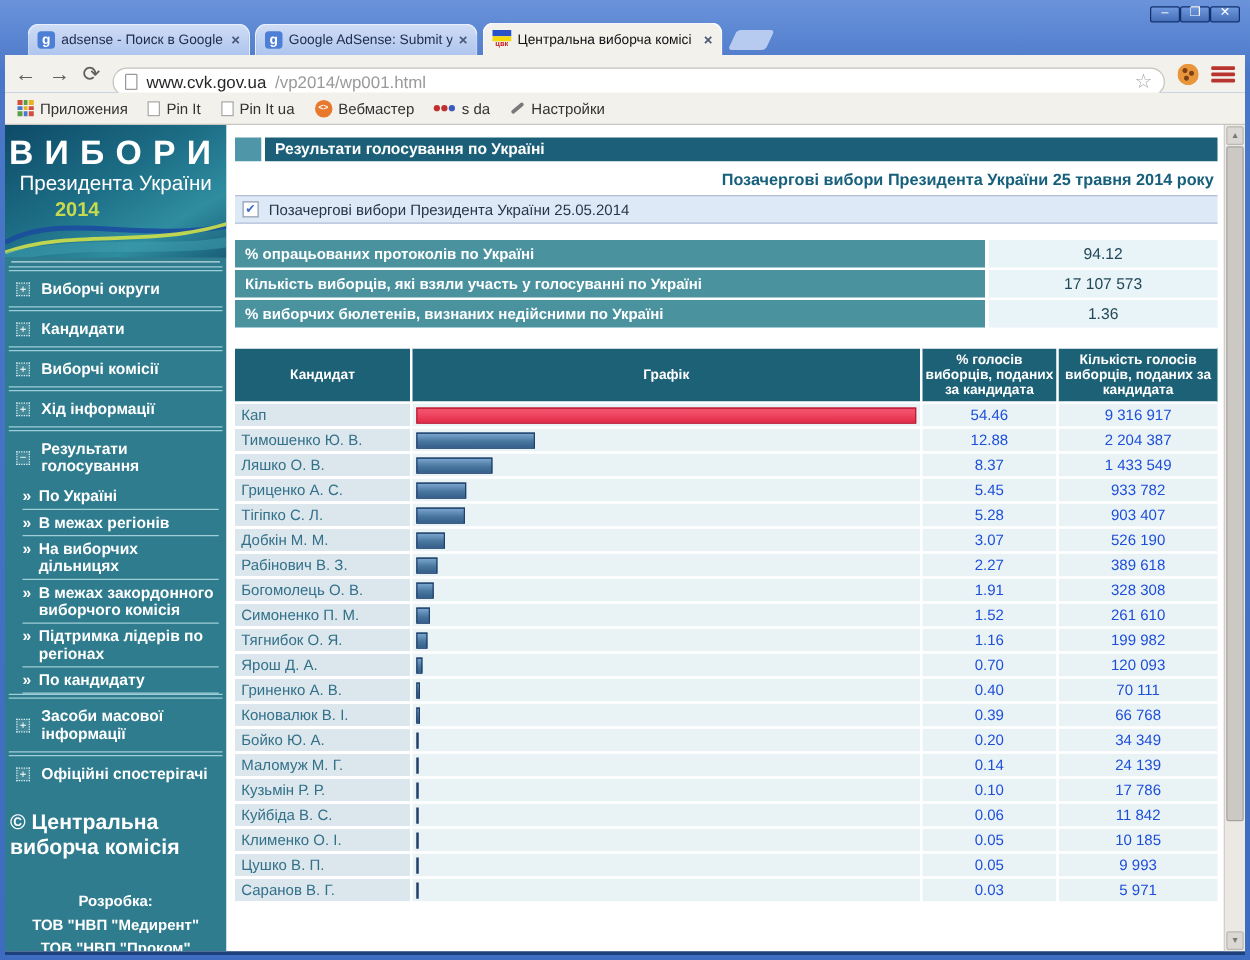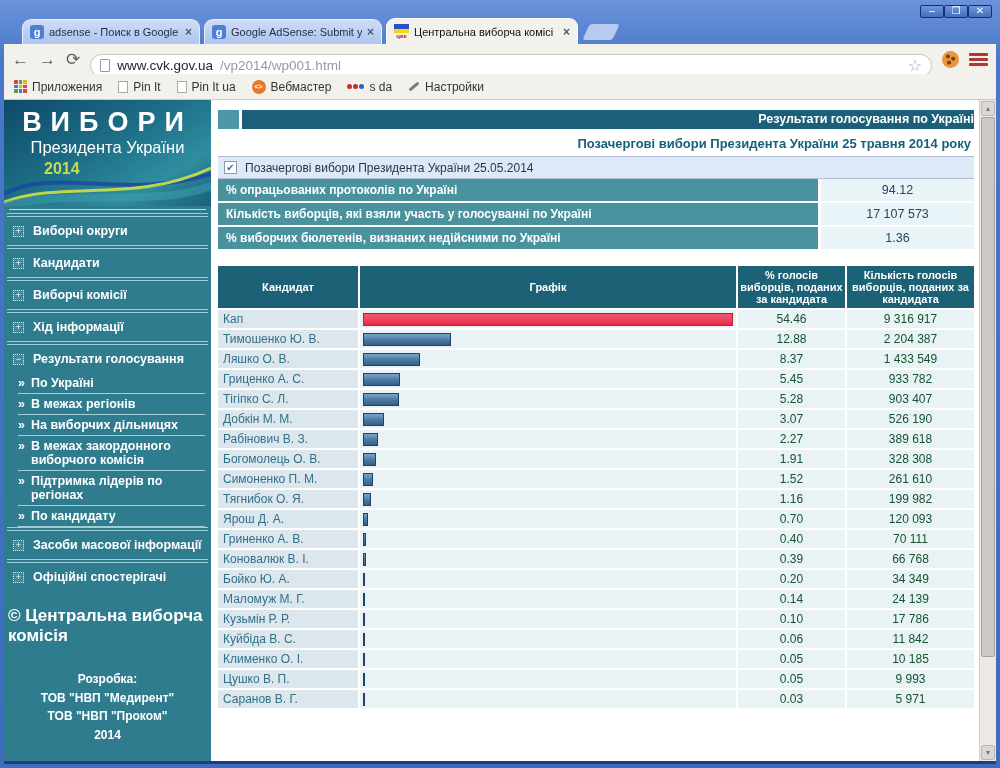--- a/index.html
+++ b/index.html
@@ -71,7 +71,7 @@
   .page { flex:1; display:flex; background:#fff; border-bottom:3px solid #1d3f7a; overflow:hidden; }
 
   
-  .sidebar { width:207px; flex:none; background:#2e7c8e; color:#fff; overflow:hidden; }
+  .sidebar { width:177px; flex:none; background:#2e7c8e; color:#fff; overflow:hidden; }
   .logo { height:106px; position:relative; overflow:hidden; text-align:center; padding-top:7px;
           background:linear-gradient(150deg,#0e4a68 0%, #1d6e86 45%, #2f8da0 75%, #1a5f7a 100%); }
   .logo svg { position:absolute; left:0; bottom:0; }

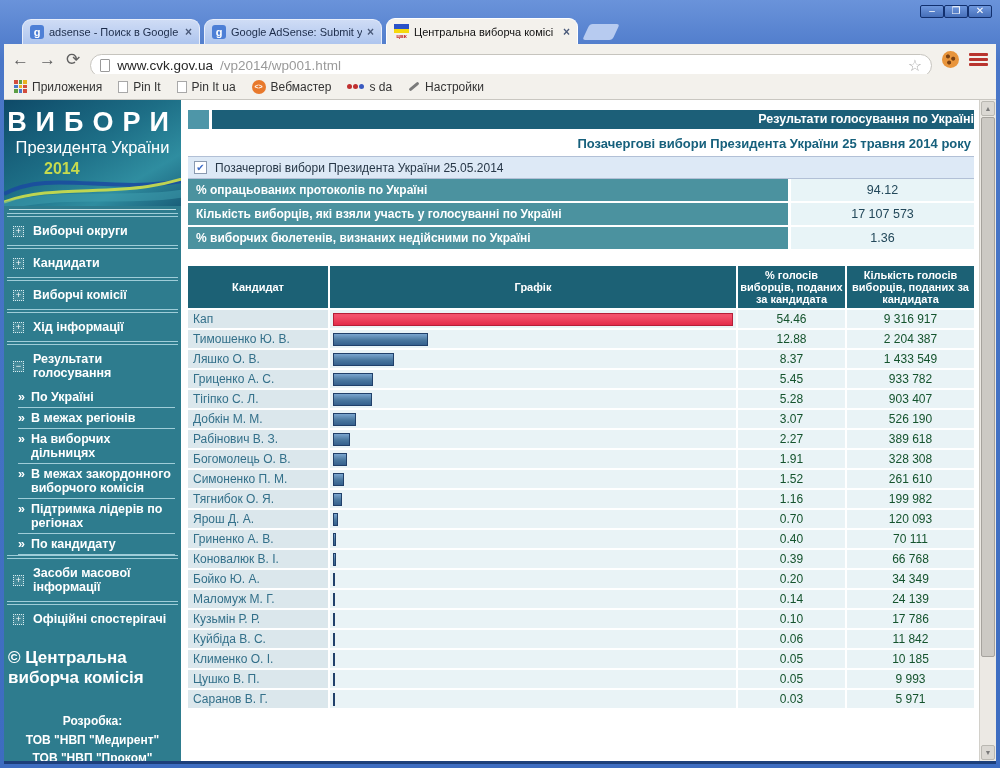--- a/index.html
+++ b/index.html
@@ -93,7 +93,7 @@
   .content { flex:1; min-width:0; padding:10px 5px 0 7px; display:flex; flex-direction:column; }
   .c-header { display:flex; gap:3px; height:19px; flex:none; }
   .c-header-sq { width:21px; background:#4e96a8; }
-  .c-header-bar { flex:1; background:#1c5f78; color:#fff; font-weight:bold; font-size:12.5px; line-height:19px; padding-left:8px;text-align:right; }
+  .c-header-bar { flex:1; background:#1c5f78; color:#fff; font-weight:bold; font-size:12.5px; line-height:19px; padding-left:8px; }
   .c-subtitle { text-align:right; color:#16607c; font-weight:bold; font-size:13px; padding:7px 3px 5px 0; flex:none; }
   .c-checkbox-row { background:#dde9f6; border-top:1px solid #b2c0d6; border-bottom:1px solid #b2c0d6;
                     height:23px; display:flex; align-items:center; gap:8px; padding-left:6px;

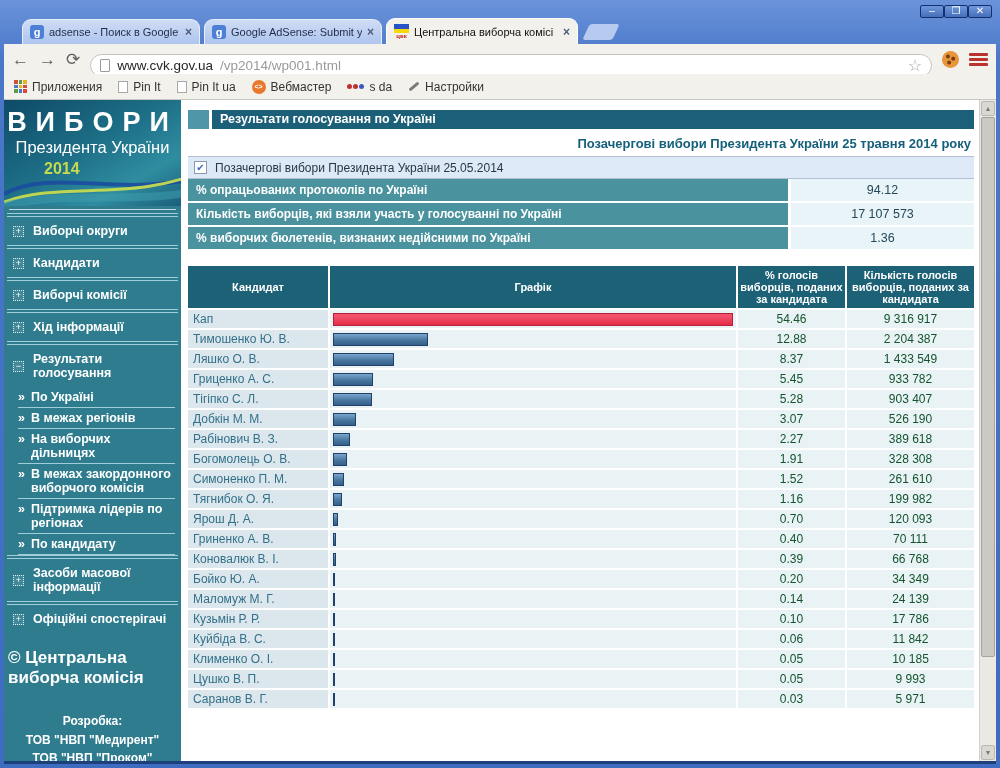--- a/index.html
+++ b/index.html
@@ -101,7 +101,7 @@
   .checkbox { width:13px; height:13px; background:#fff; border:1px solid #8a9ab0; color:#3a6ac8;
               font-size:10px; line-height:12px; text-align:center; }
 
-  .stats { flex:none; }
+  .stats { margin-top:13px; flex:none; }
   .stats-row { display:flex; margin-bottom:2px; }
   .stats-label { width:600px; background:#4b929f; color:#fff; font-weight:bold; font-size:12px; padding:4px 8px; }
   .stats-value { flex:1; margin-left:3px; background:#e8f4f7; color:#23485a; font-size:12.5px; text-align:center; padding:4px 0; }

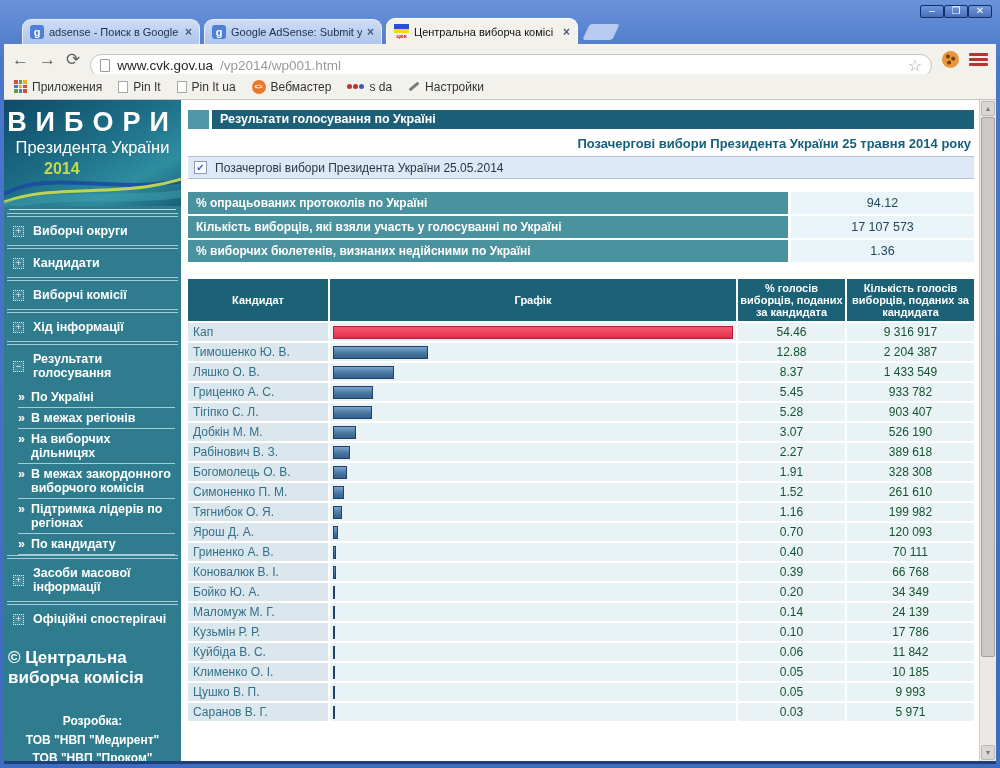--- a/index.html
+++ b/index.html
@@ -116,7 +116,7 @@
   .results td:first-child { border-left:none; } .results td:last-child { border-right:none; }
   td.name  { background:#dbe7ec; color:#33708a; white-space:nowrap; overflow:hidden; }
   td.graph { background:#e9f3f6; padding:2px 3px; }
-  td.pct, td.votes { background:#e9f3f6; text-align:center; color:#14532d; }
+  td.pct, td.votes { background:#e9f3f6; text-align:center; color:#1d4ed8; }
   .bar { height:13px; border:1px solid #20406a; background:linear-gradient(#7aa5cf,#49779e 55%,#35608d); min-width:1px; }
   .bar.leader { border:1px solid #b51f38; background:linear-gradient(#f2516b 20%,#e42b49); }
 

